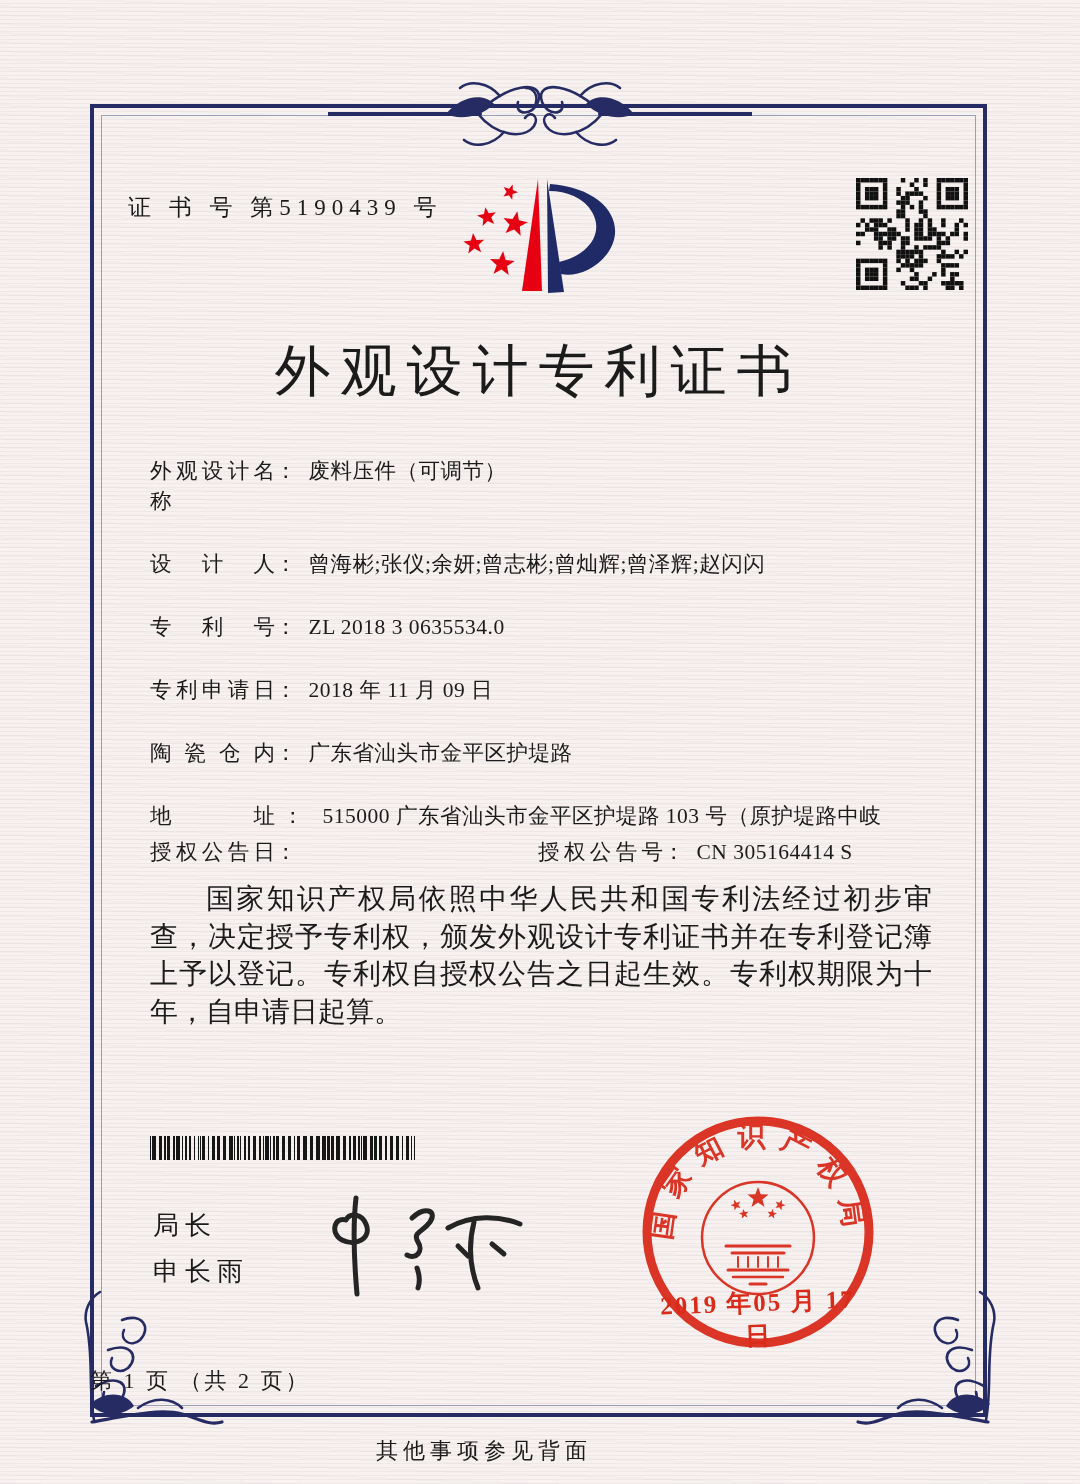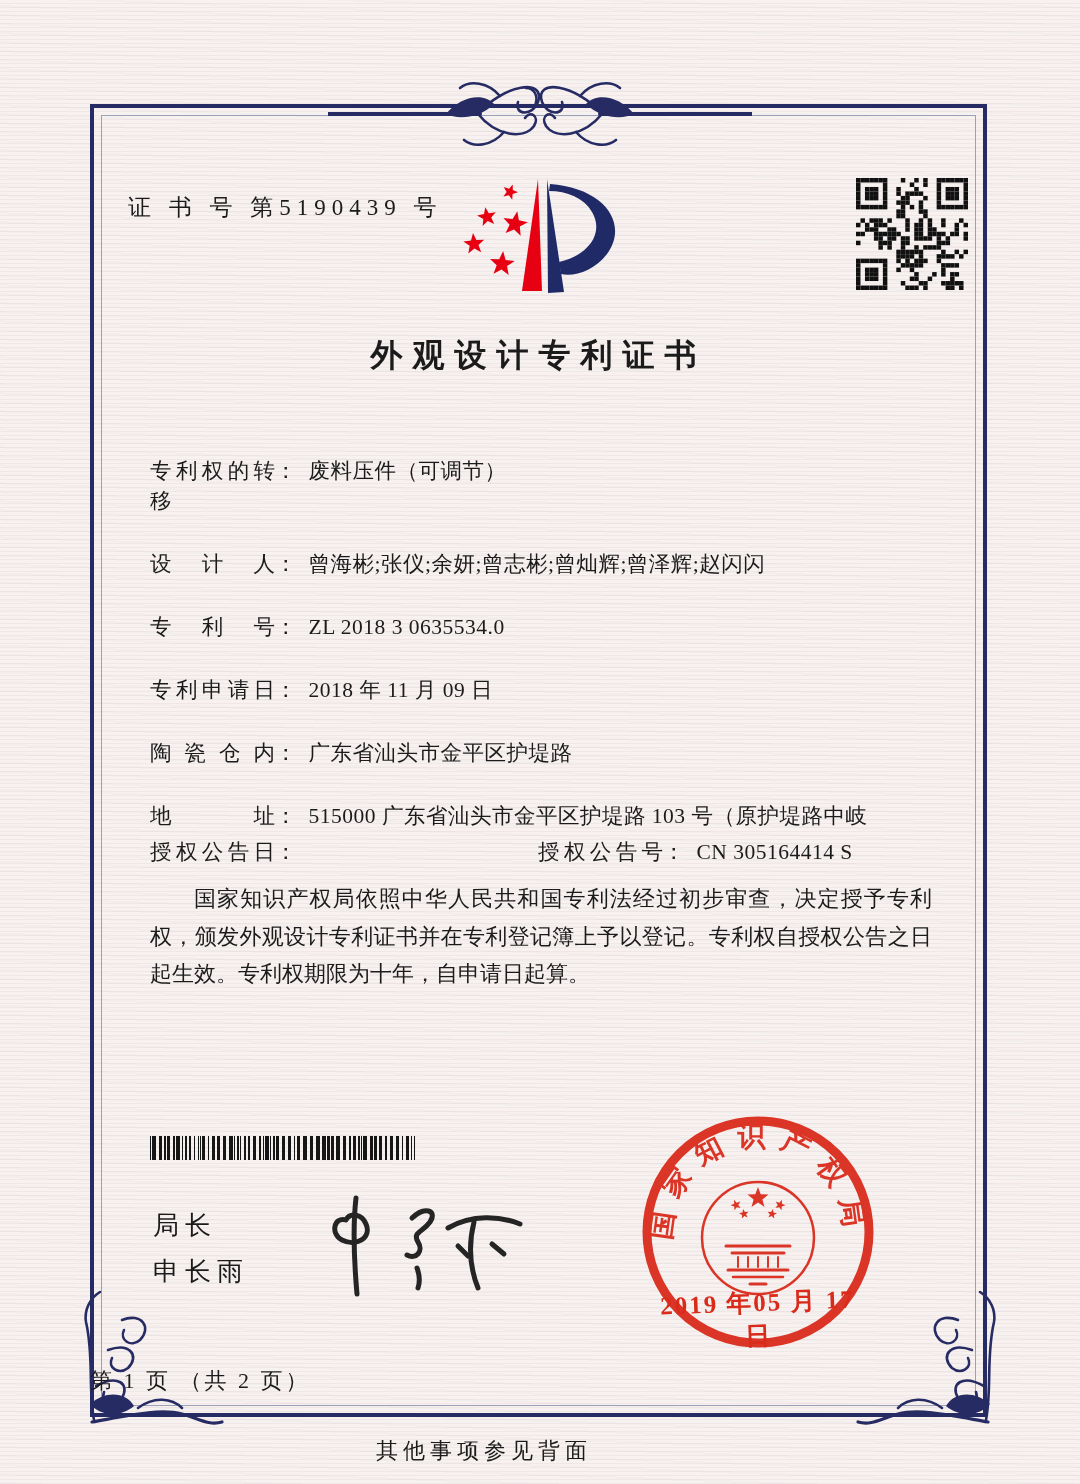--- a/index.html
+++ b/index.html
@@ -29,7 +29,7 @@
   .cert-no{left:128px;top:170px;font-size:23px;letter-spacing:6px;margin-top:22px;}
   .logo{left:447px;top:160px;width:195px;height:158px;}
   .qr{left:856px;top:178px;width:112px;height:112px;}
-  .title{left:90px;width:897px;top:334px;text-align:center;font-size:32px;font-weight:700;letter-spacing:10px;}
+  .title{left:90px;width:897px;top:334px;text-align:center;font-size:56px;font-weight:400;letter-spacing:10px;}
   
   .fields{left:150px;top:456px;width:742px;font-size:21.5px;line-height:30px;}
   .frow{display:flex;margin-bottom:33px;}

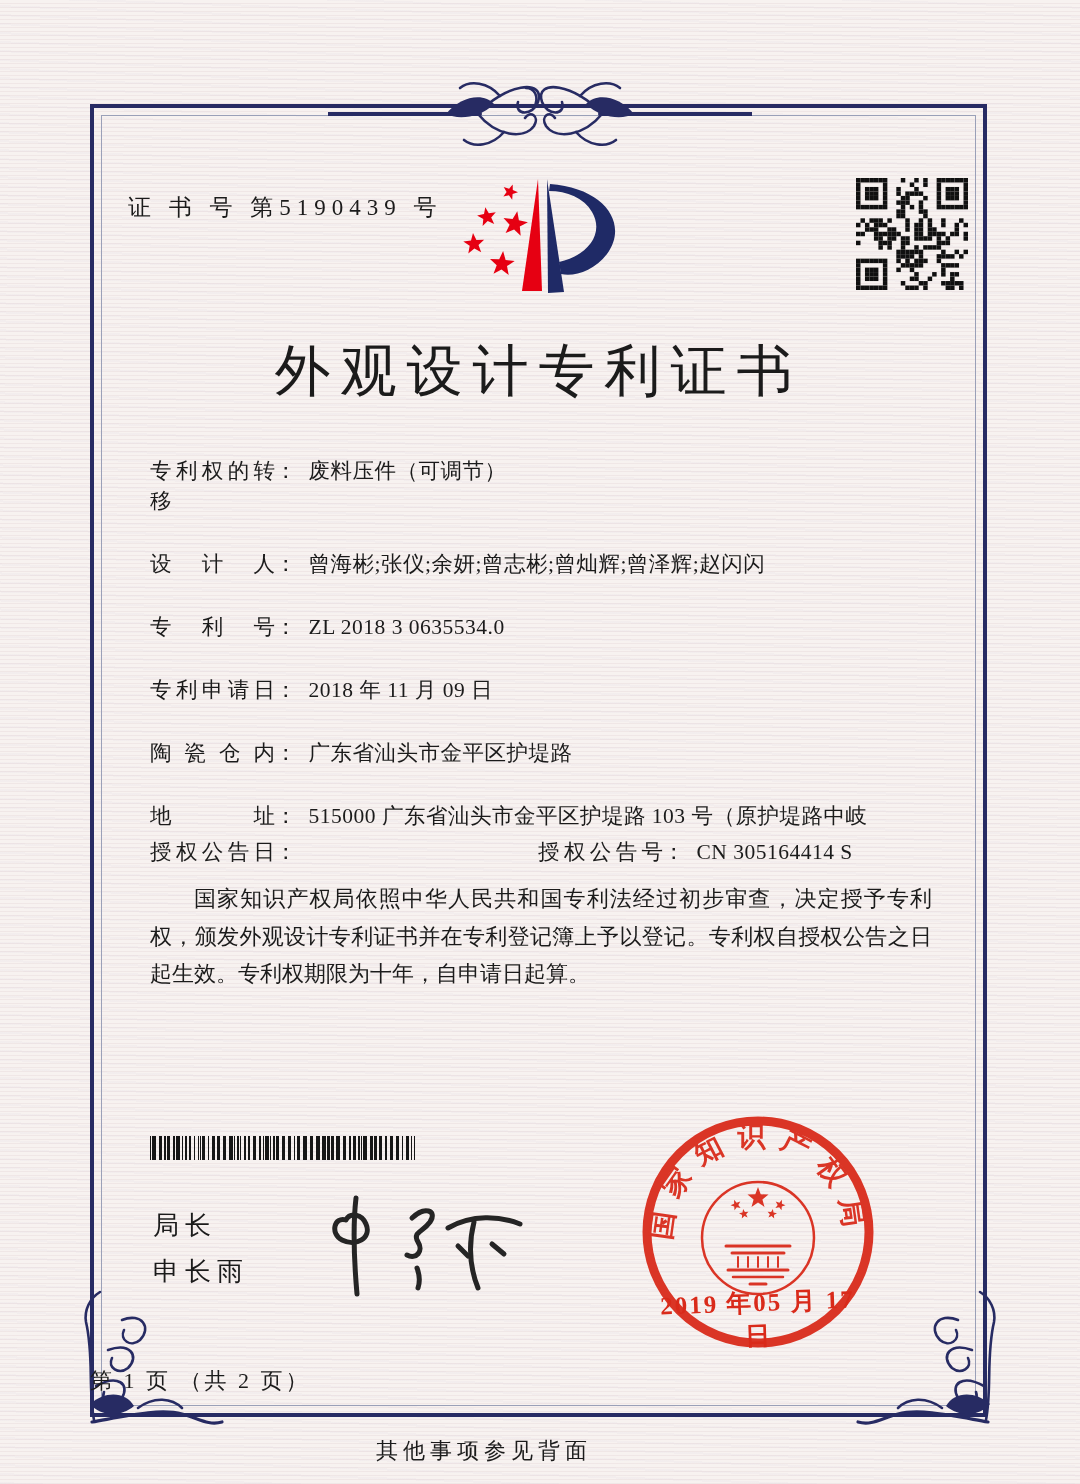--- a/index.html
+++ b/index.html
@@ -398,7 +398,7 @@
 
 <div class="abs fields">
   <div class="frow">
-    <span class="lbl">专利权的转移</span>
+    <span class="lbl">外观设计名称</span>
       <span class="colon">：</span>
     <span class="val">废料压件（可调节）</span>
   </div>

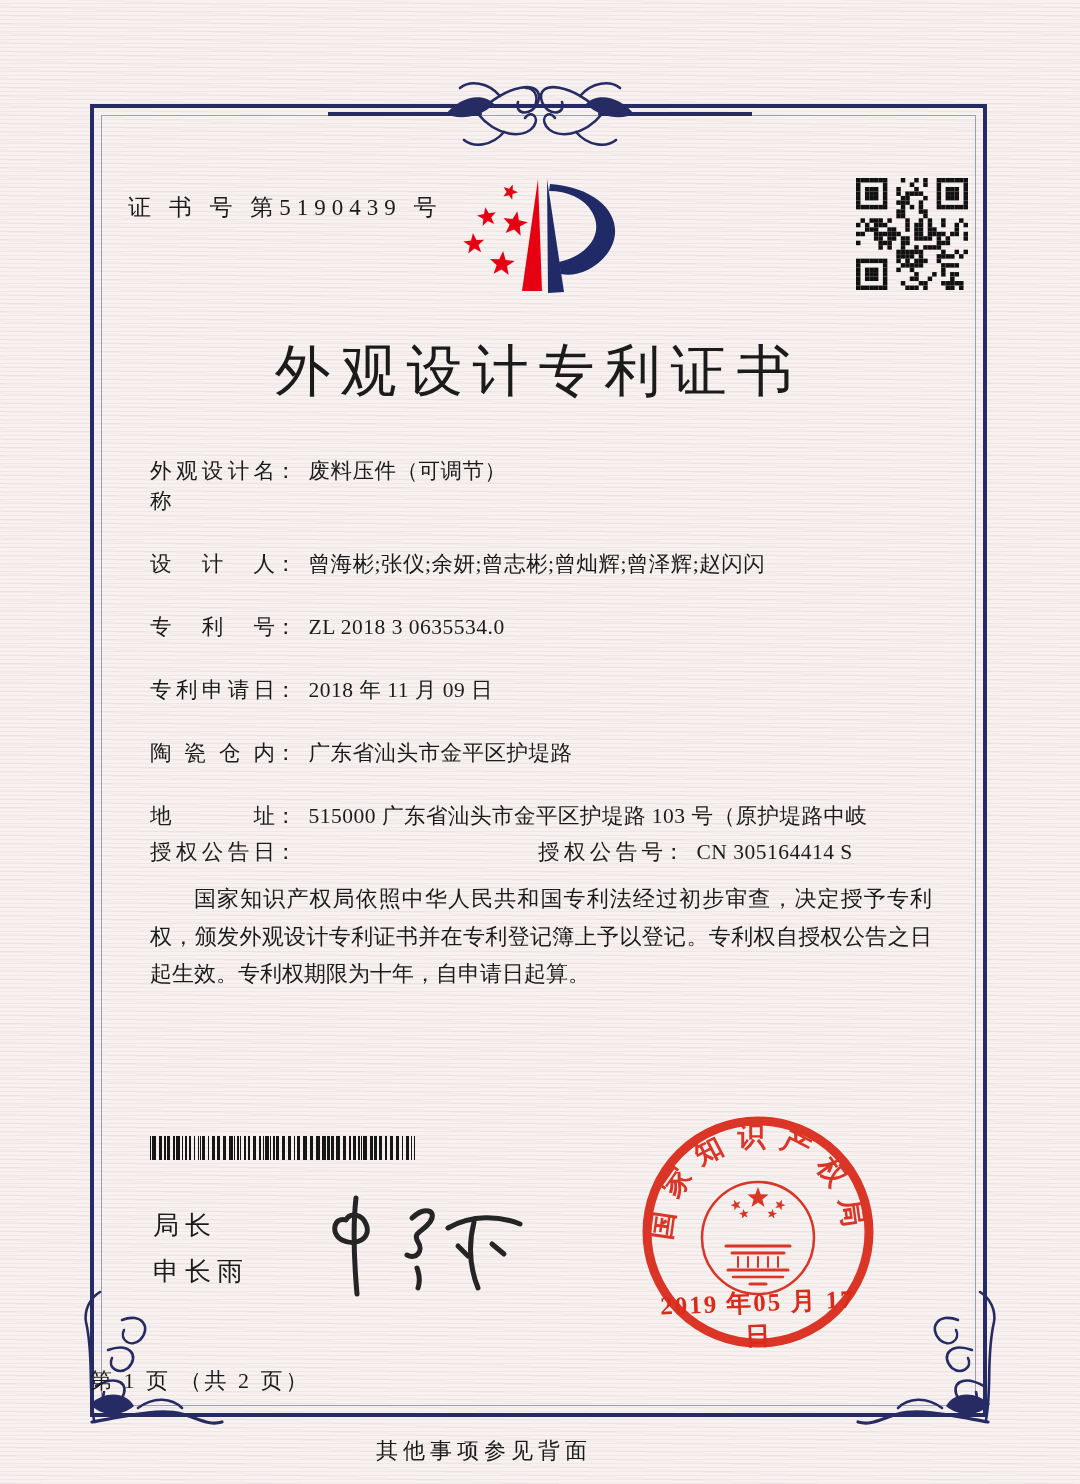--- a/index.html
+++ b/index.html
@@ -37,7 +37,7 @@
   .colon{flex:none;}
   .val{flex:1;margin-left:12px;letter-spacing:.5px;}
   .val .vline{display:block;}
-  .frow.address{margin-bottom:6px;}
+  .frow.address{margin-bottom:6px;gap:7px;}
   .pair1{flex:none;width:388px;display:flex;}
   .pair2{flex:1;display:flex;}
   

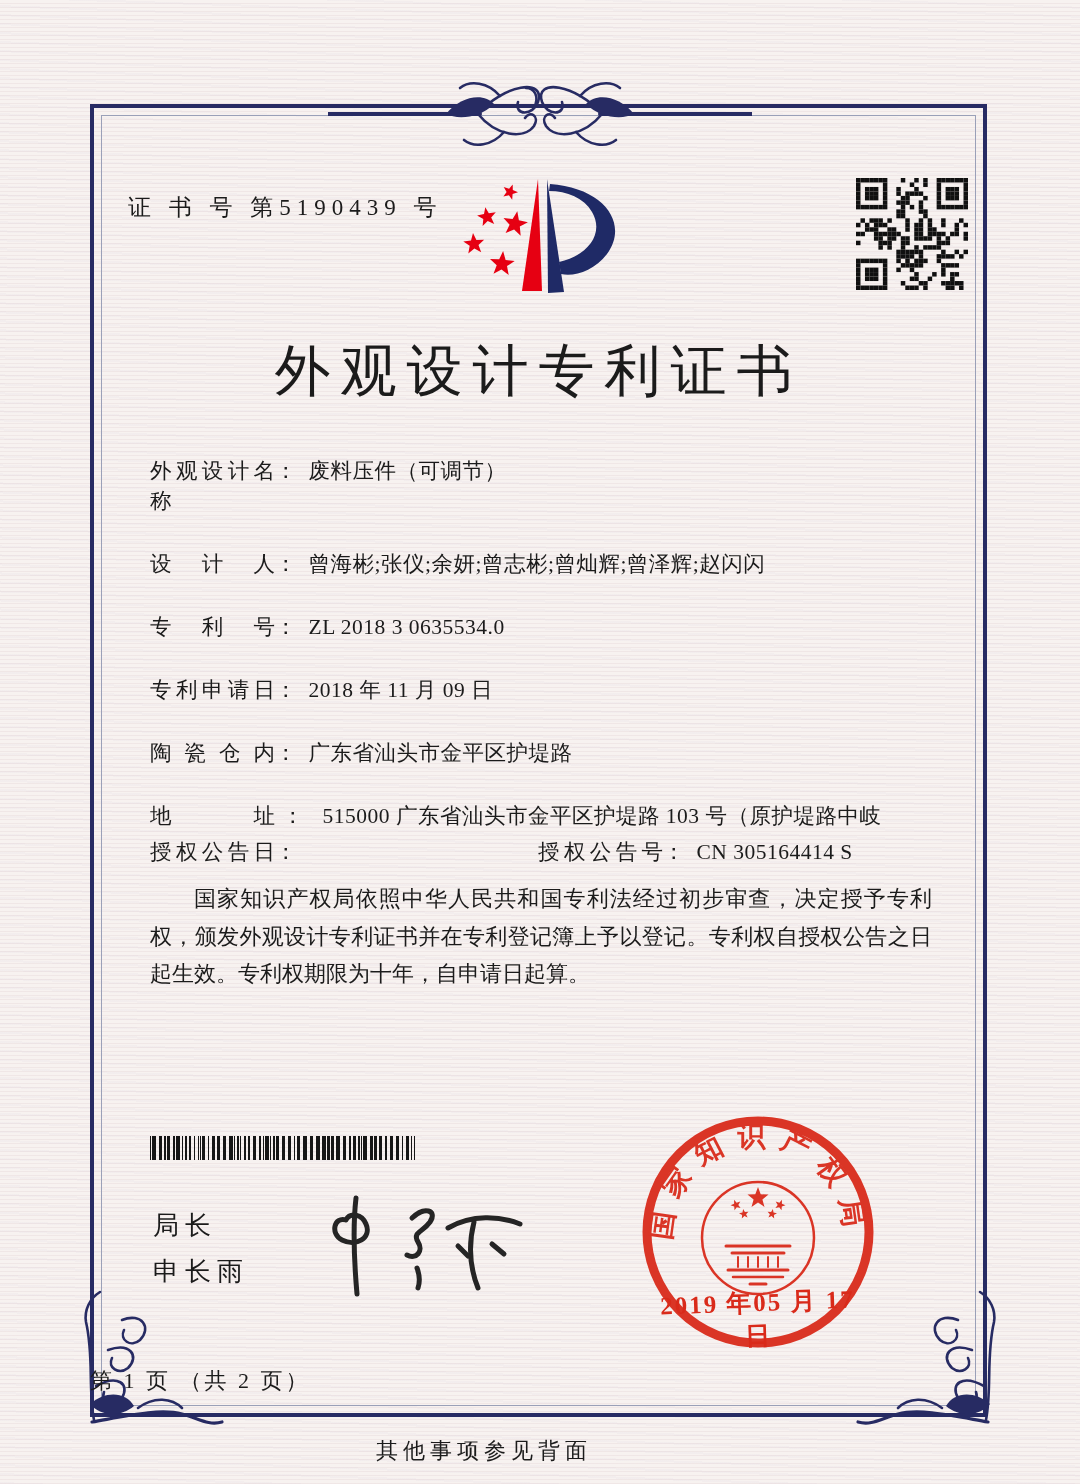--- a/index.html
+++ b/index.html
@@ -41,7 +41,7 @@
   .pair1{flex:none;width:388px;display:flex;}
   .pair2{flex:1;display:flex;}
   
-  .paras{left:150px;top:880px;width:782px;font-size:22px;line-height:37.5px;text-align:justify;}
+  .paras{left:150px;top:880px;width:782px;font-size:28px;line-height:37.5px;text-align:justify;}
   .paras p{text-indent:2em;}
   
   .barcode{left:150px;top:1136px;width:272px;height:24px;}

